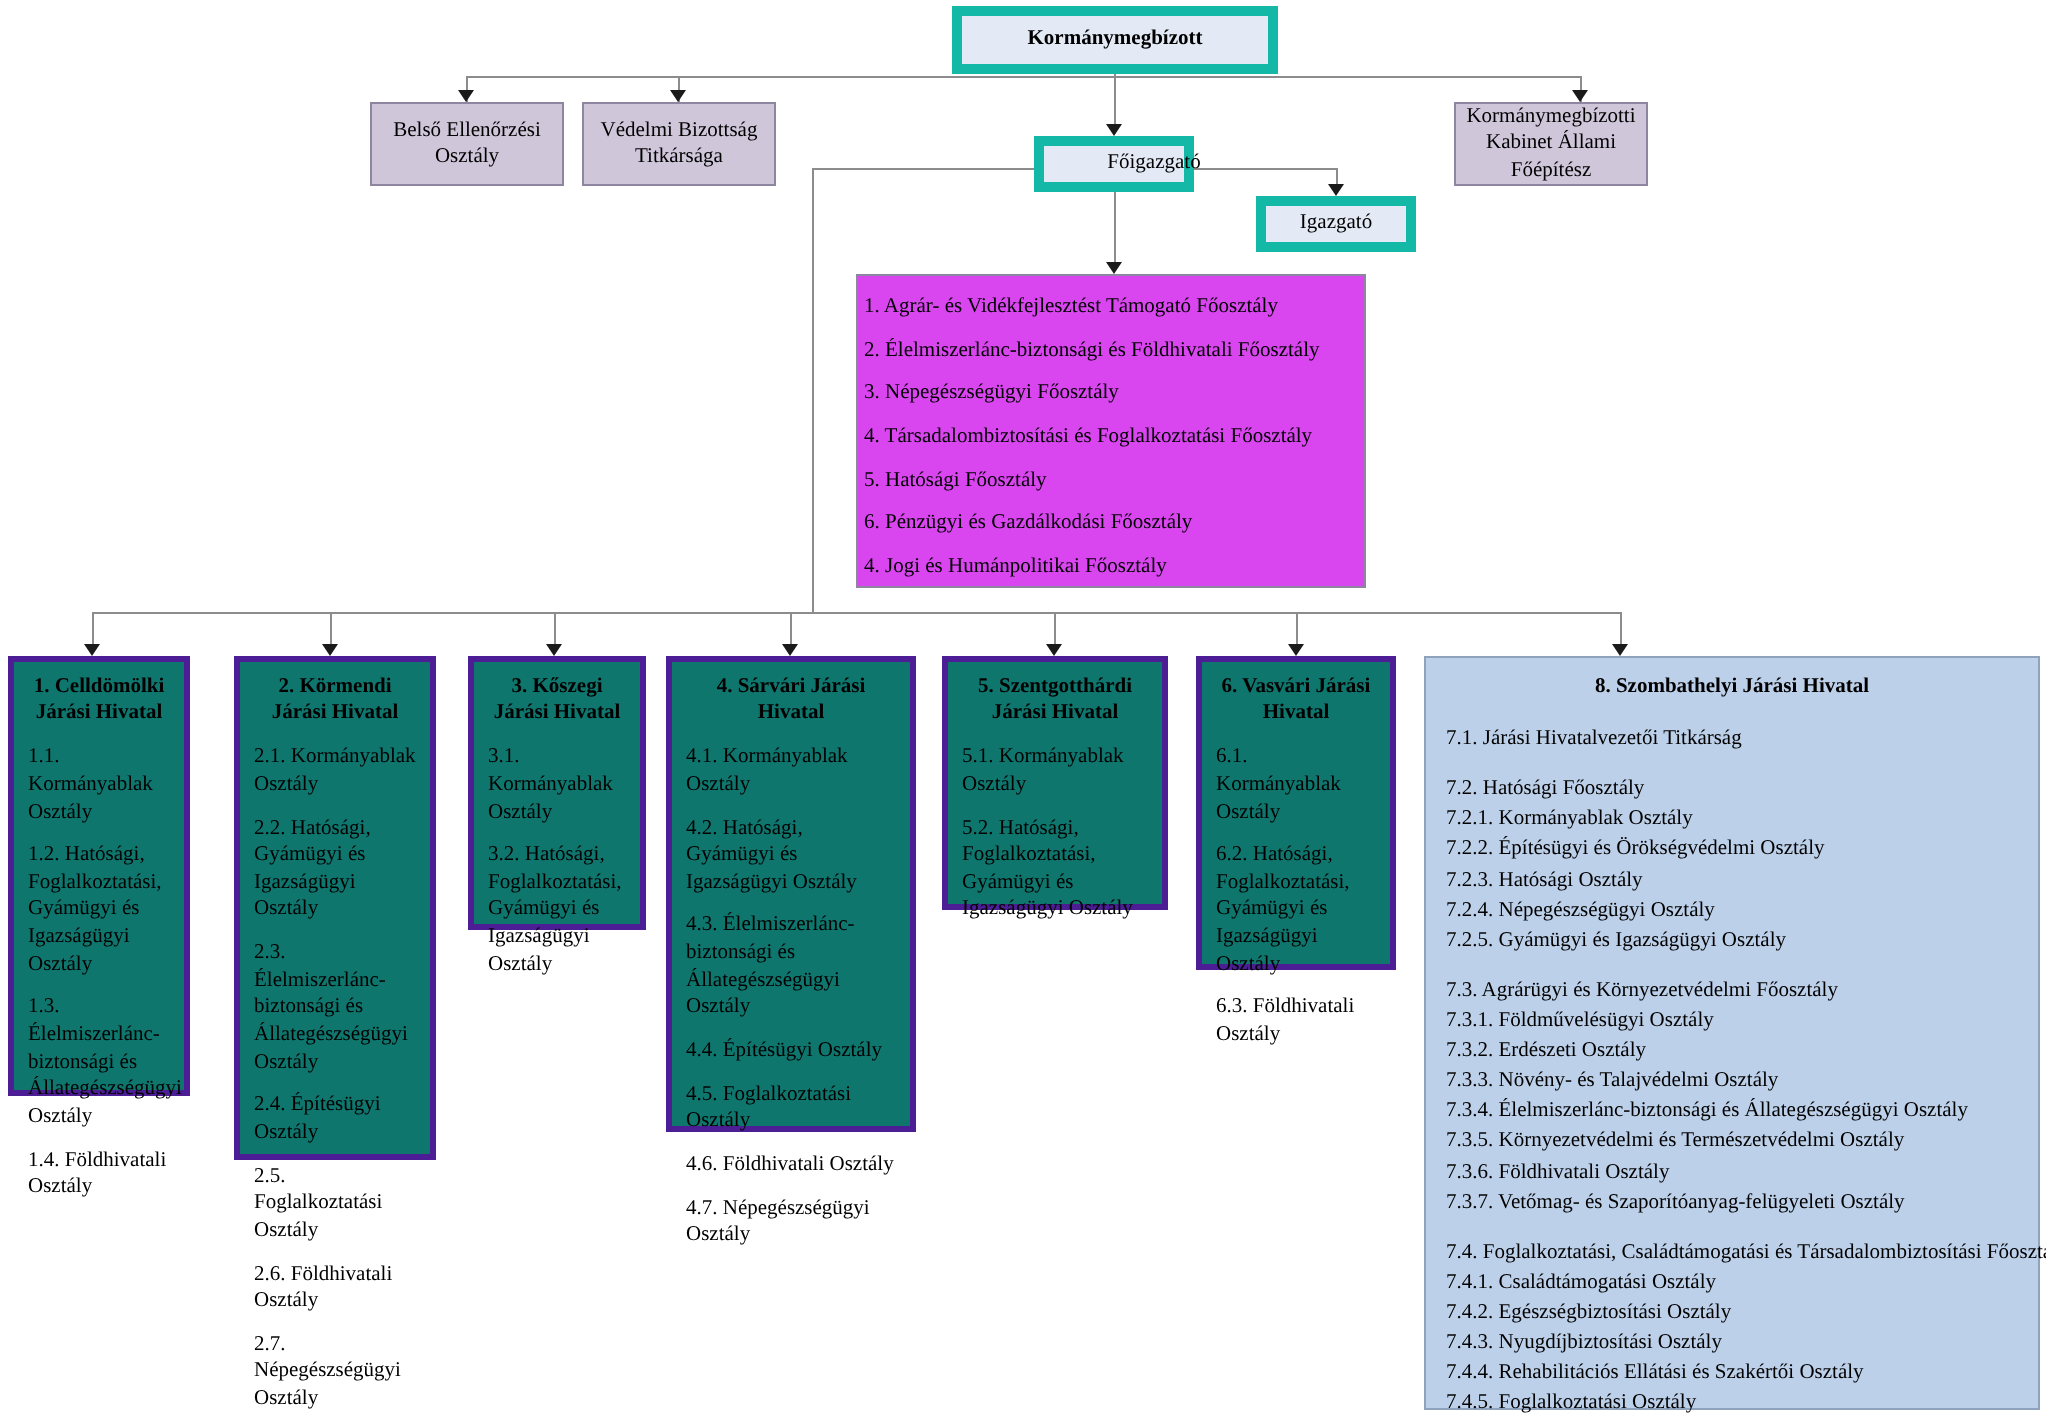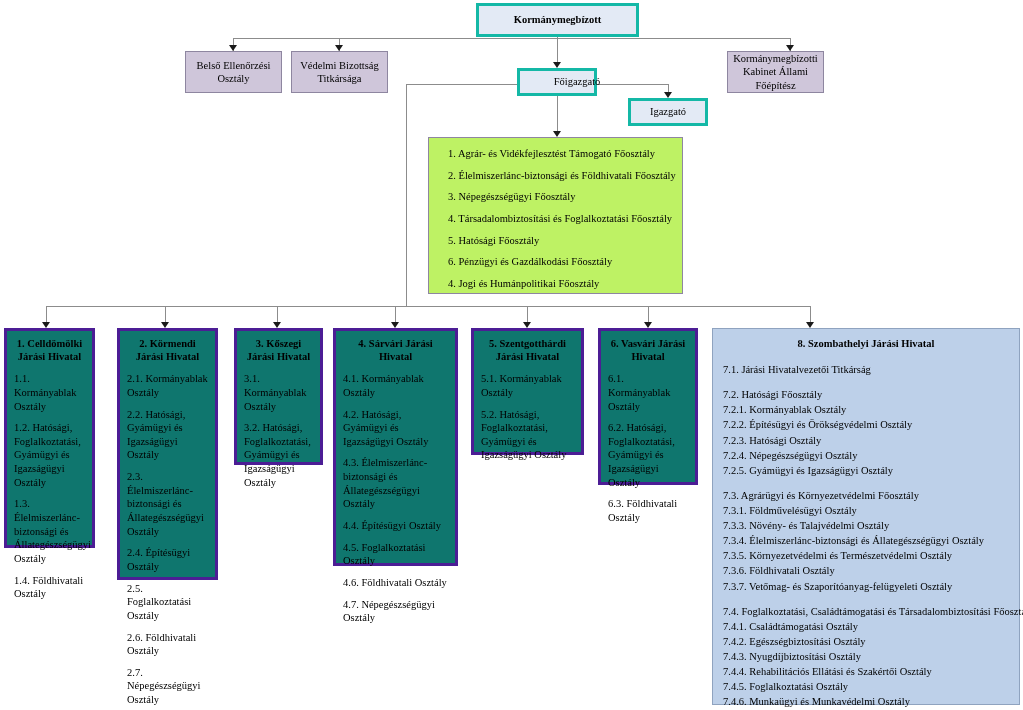--- a/index.html
+++ b/index.html
@@ -26,7 +26,7 @@
   
   .box.topbox {
     background: #e3eaf5;
-    border: 3px solid #14b8a6;
+    border: 5px solid #14b8a6;
     display: flex;
     align-items: center;
     justify-content: center;

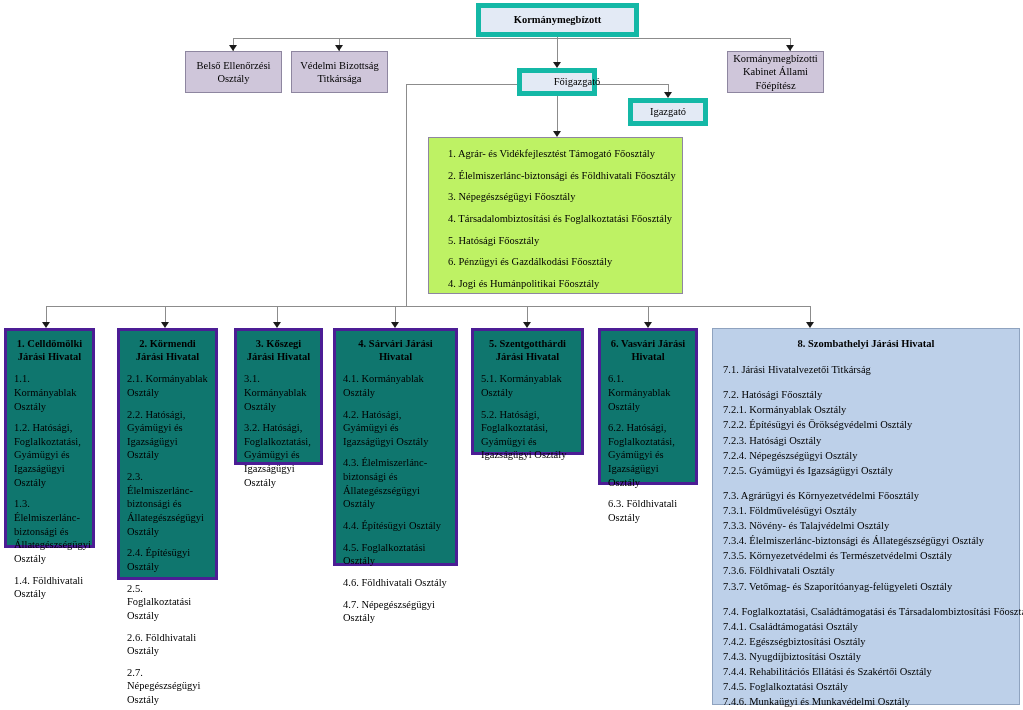--- a/index.html
+++ b/index.html
@@ -44,10 +44,10 @@
     text-align: center;
   }
   .box.purple-list {
-    background: #bef264;
+    background: #d946ef;
     border: 1px solid #8e86a0;
     display: block;
-    padding: 9px 19px;
+    padding: 9px 3px;
   }
   .purple-list .litem {
     margin: 0 0 8.5px 0;

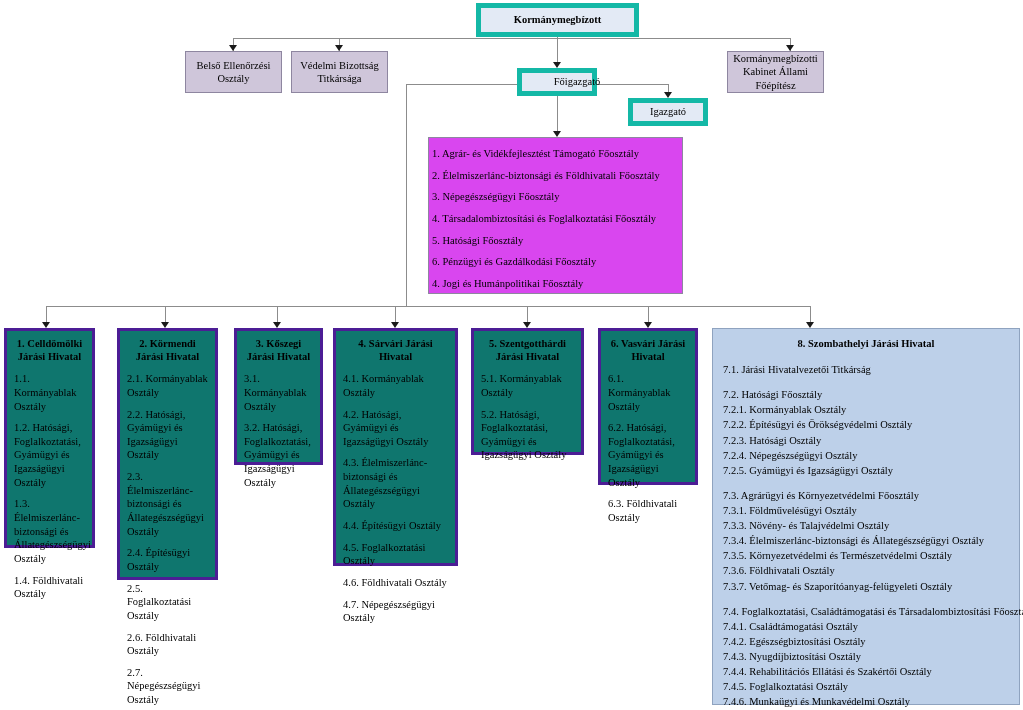--- a/index.html
+++ b/index.html
@@ -256,6 +256,7 @@
     <div class="grp">
       <div class="bitem">7.3. Agrárügyi és Környezetvédelmi Főosztály</div>
       <div class="bitem">7.3.1. Földművelésügyi Osztály</div>
+      <div class="bitem">7.3.2. Erdészeti Osztály</div>
       <div class="bitem">7.3.3. Növény- és Talajvédelmi Osztály</div>
       <div class="bitem">7.3.4. Élelmiszerlánc-biztonsági és Állategészségügyi Osztály</div>
       <div class="bitem">7.3.5. Környezetvédelmi és Természetvédelmi Osztály</div>

